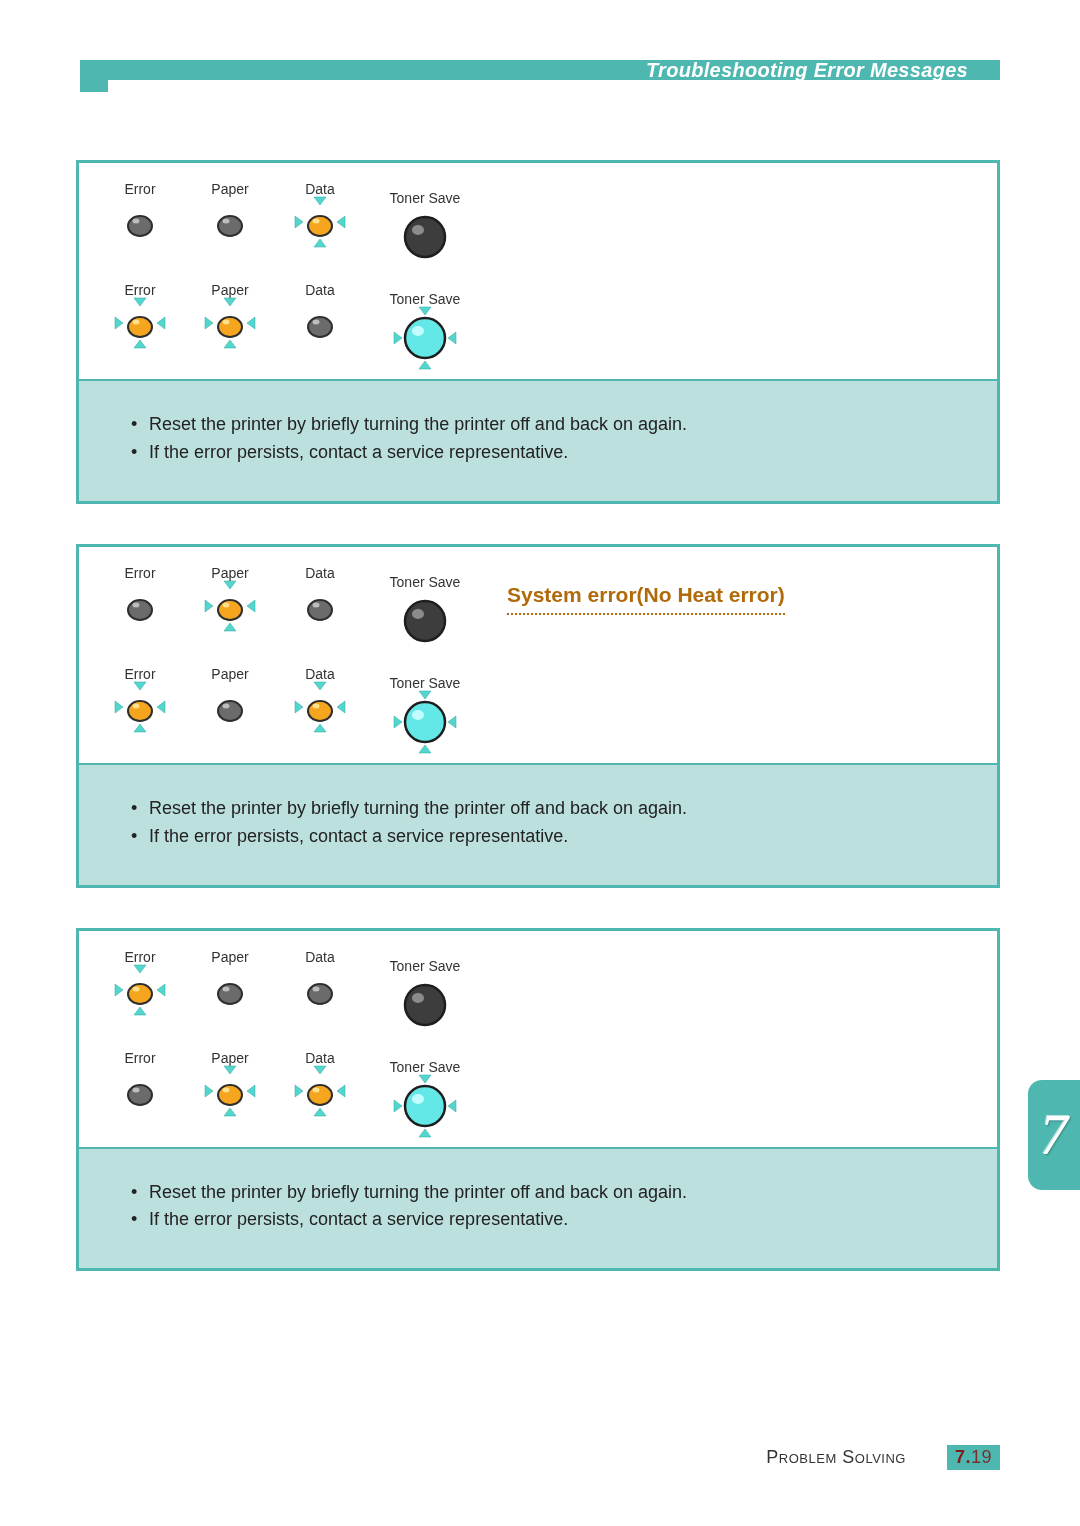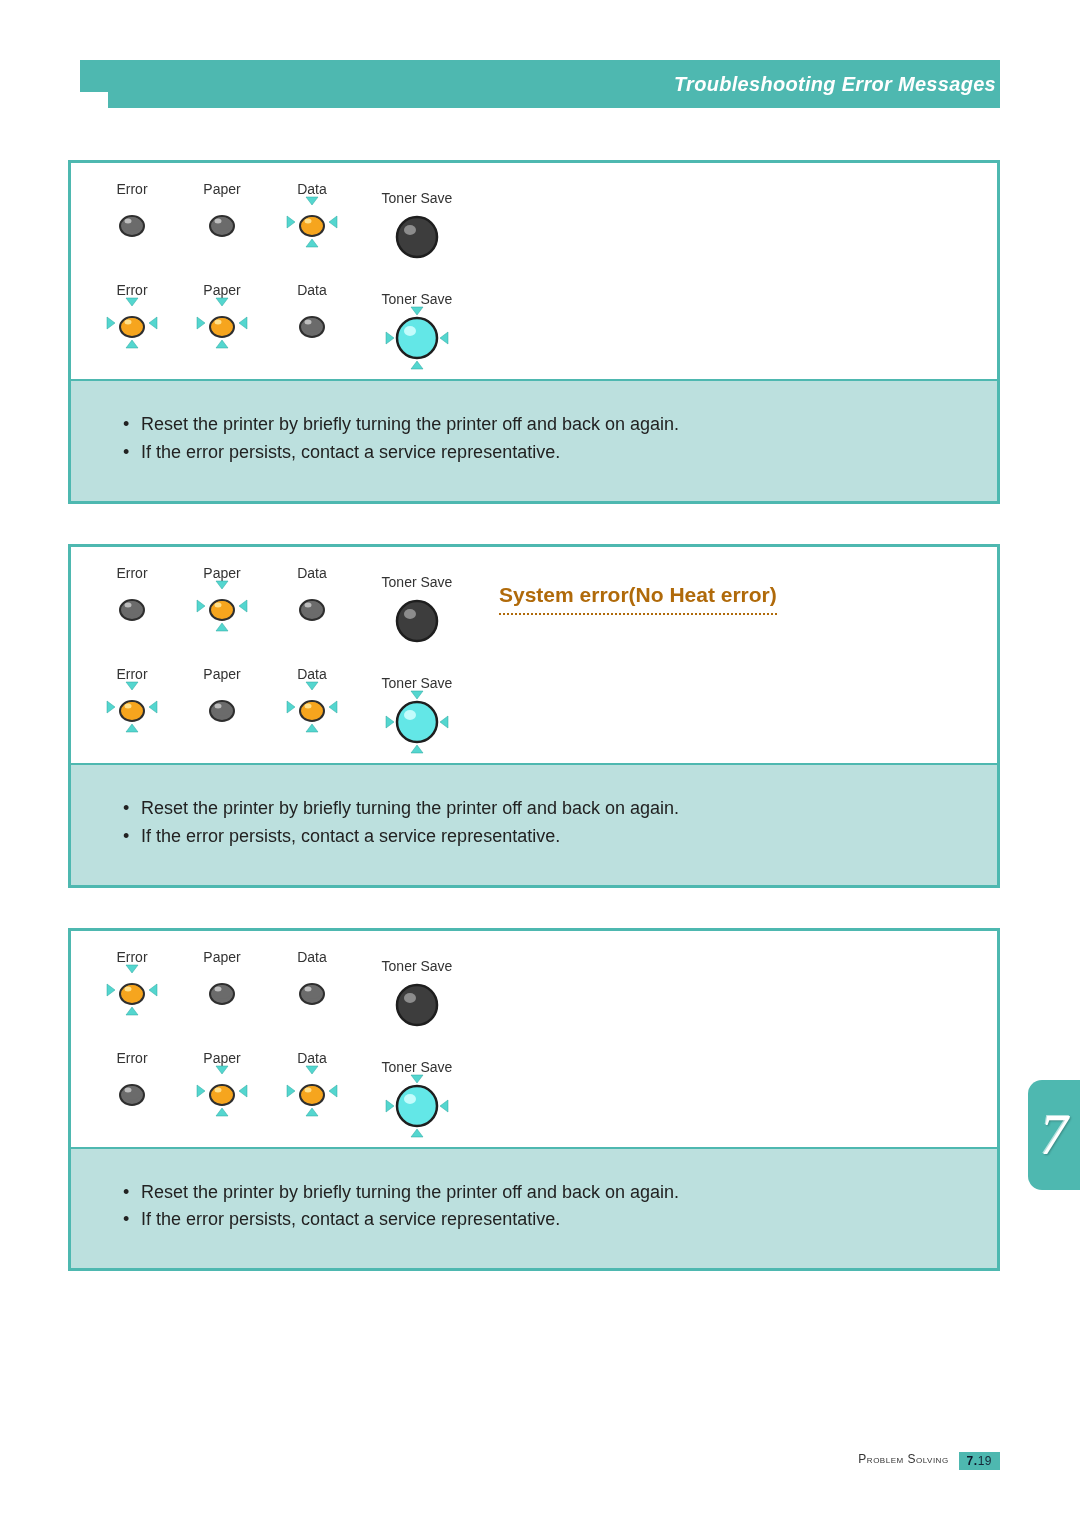--- a/index.html
+++ b/index.html
@@ -36,12 +36,12 @@
   .header-bar {
     position: absolute;
     left: 108px; right: 80px; top: 60px;
-    height: 48px;
+    height: 20px;
     background: var(--teal);
     display: flex;
     align-items: center;
     justify-content: flex-end;
-    padding-right: 4px;
+    padding-right: 32px;
   }
   .header-title {
     color: #fff;

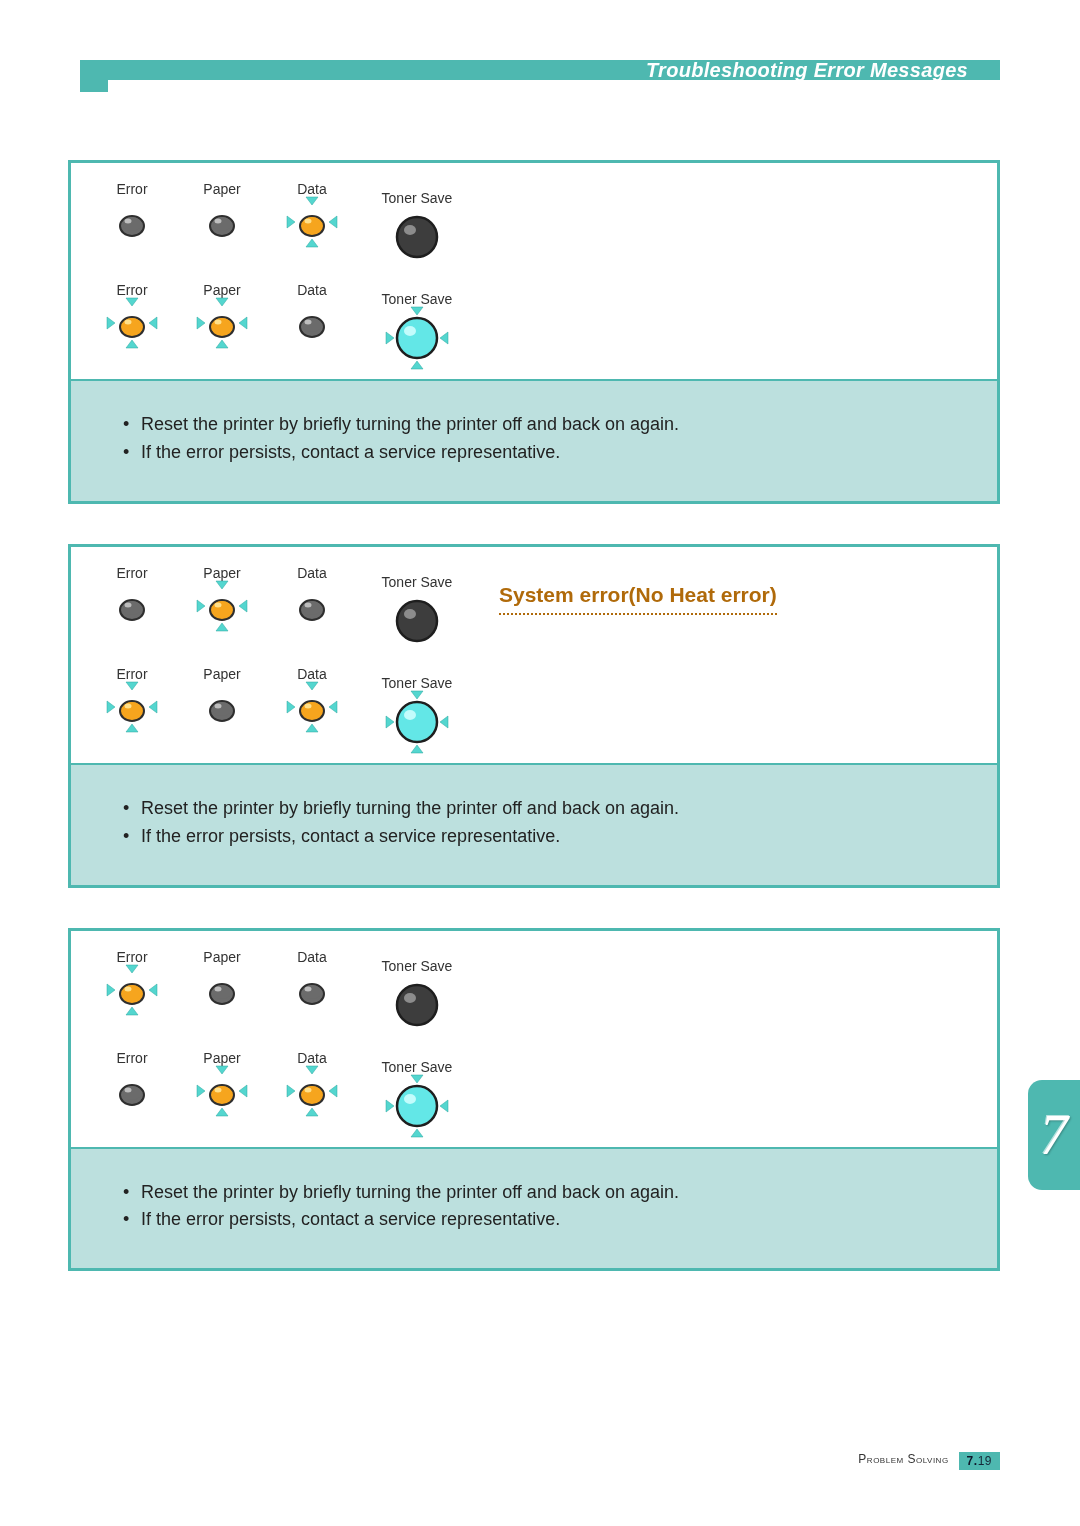--- a/index.html
+++ b/index.html
@@ -53,7 +53,7 @@
   
   .content {
     position: absolute;
-    left: 68px; right: 80px;
+    left: 76px; right: 80px;
     top: 160px;
   }
 

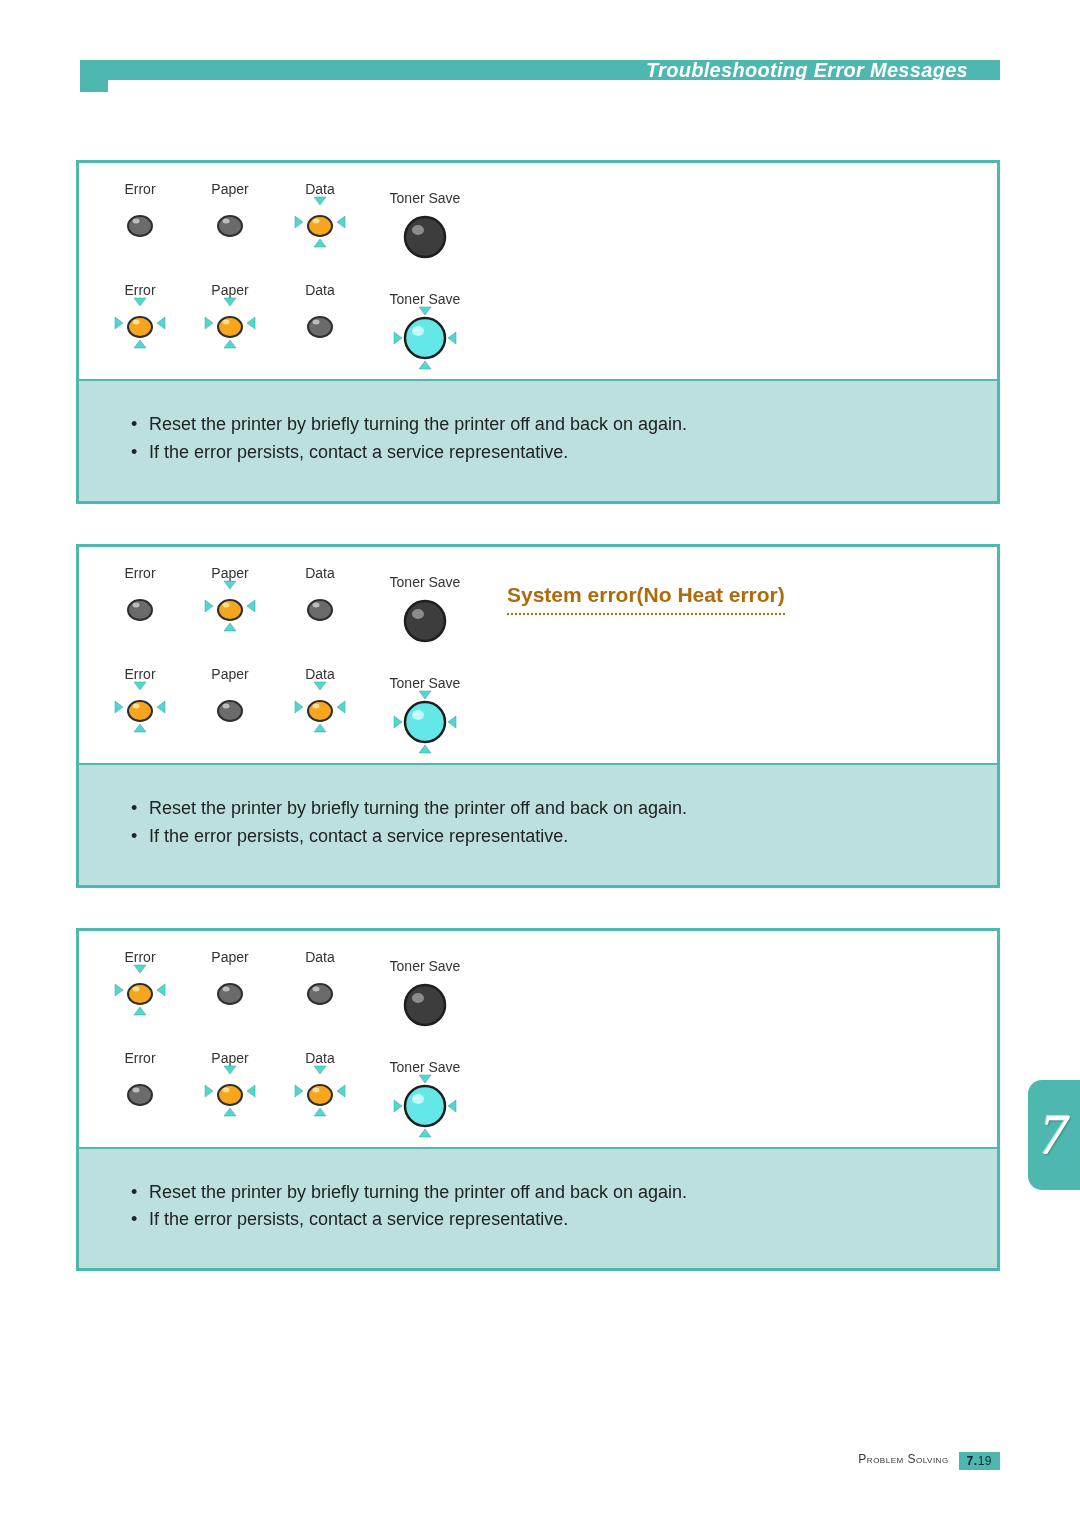--- a/index.html
+++ b/index.html
@@ -147,8 +147,9 @@
     right: 80px;
     bottom: 56px;
     display: flex;
+    align-items: center;
     gap: 10px;
-    font-size: 12px;
+    font-size: 18px;
   }
   .footer-label {
     font-variant: small-caps;

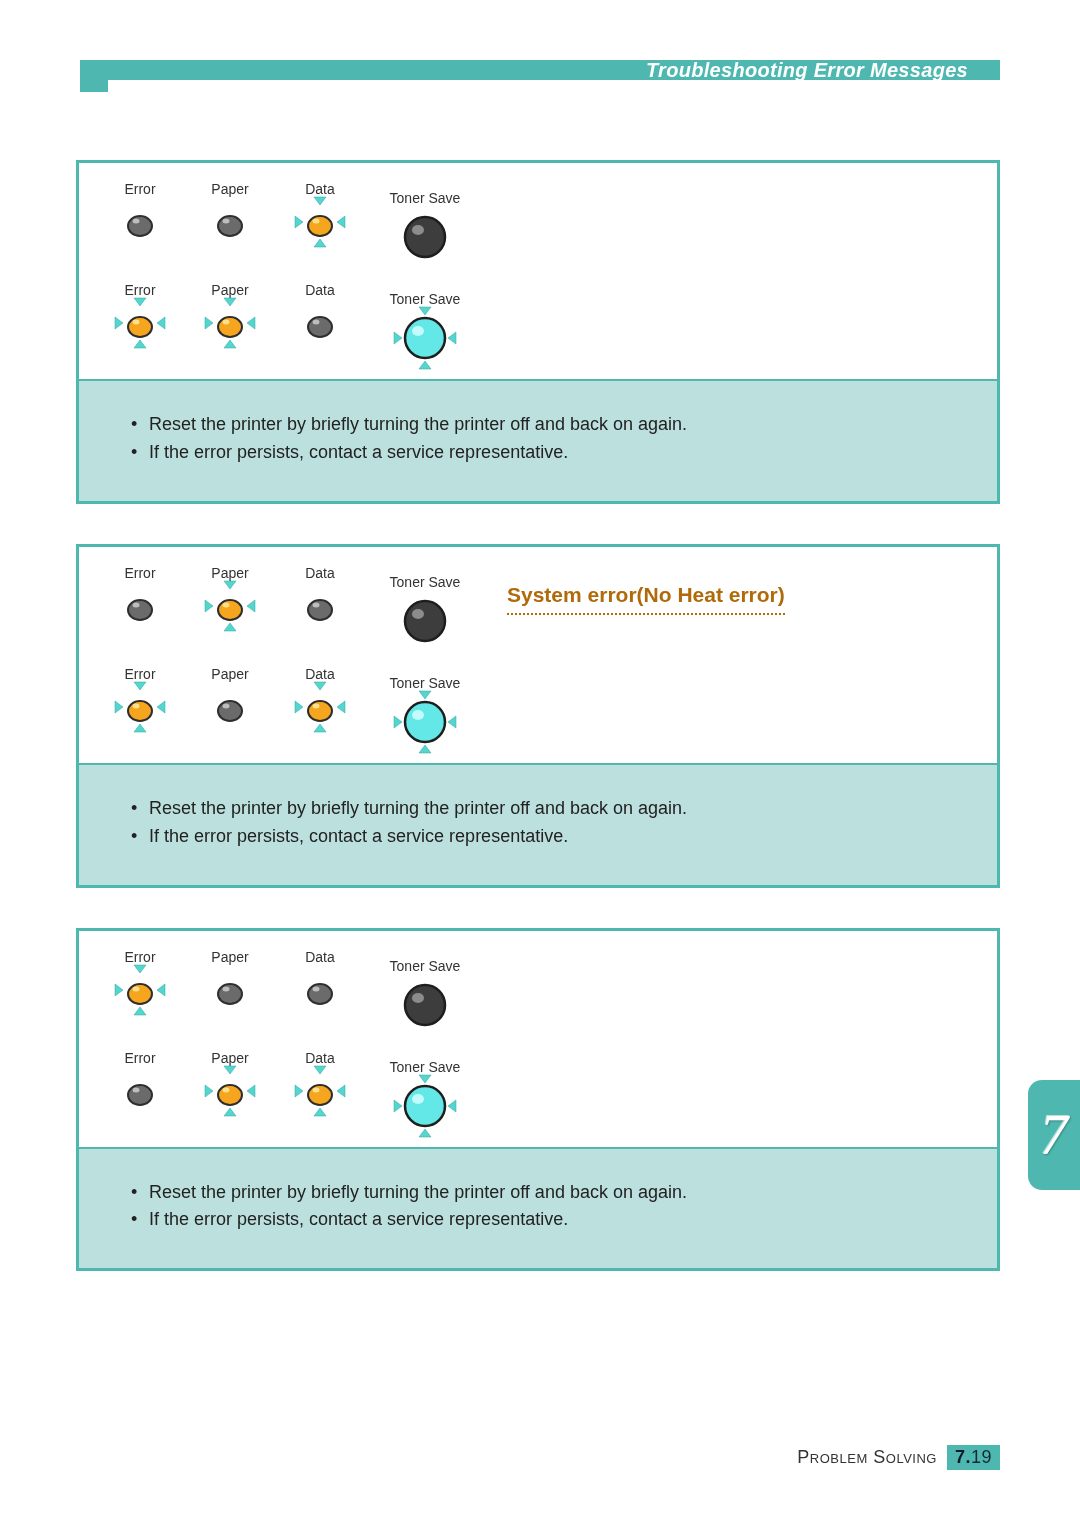--- a/index.html
+++ b/index.html
@@ -158,10 +158,11 @@
   }
   .footer-badge {
     background: var(--teal);
-    color: #0f172a;
+    color: #7f1d1d;
     padding: 2px 8px;
     font-weight: bold;
     letter-spacing: 0.5px;
+    margin-left: 31px;
   }
   .footer-badge .chap { font-weight: bold; }
   .footer-badge .pg { font-weight: normal; opacity: 0.9; }

